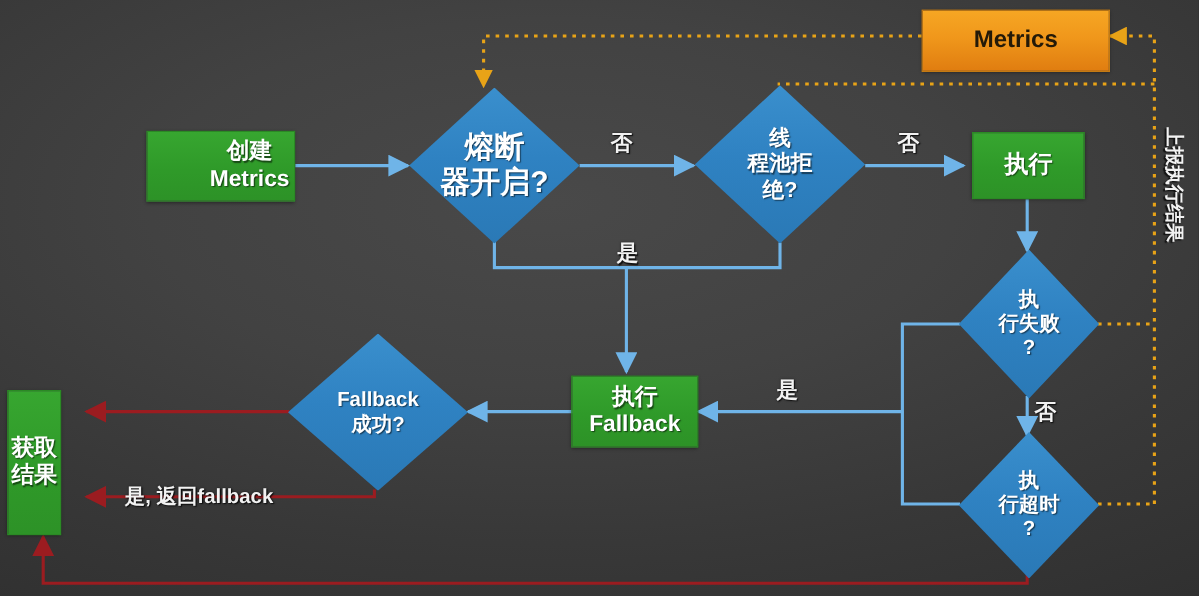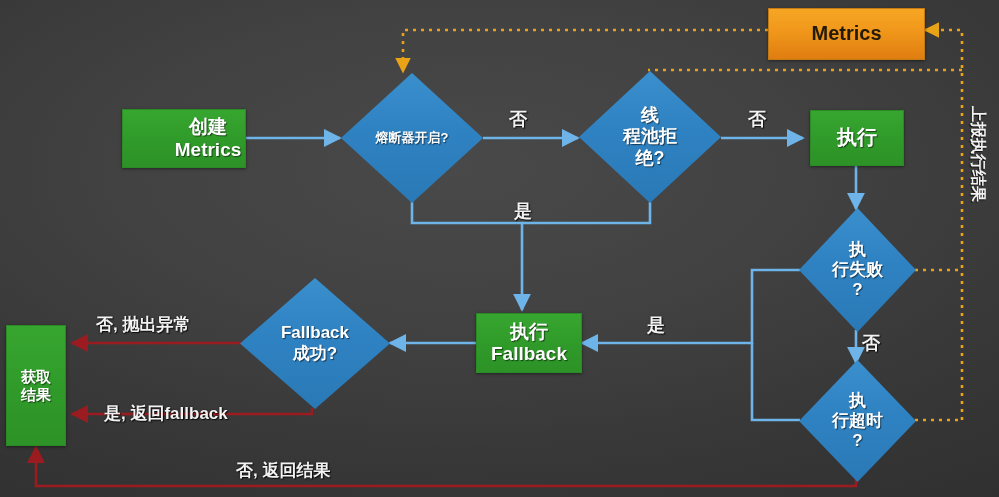--- a/index.html
+++ b/index.html
@@ -139,7 +139,7 @@
 
   <div class="diamond-wrap" style="left:341px;top:73px;width:142px;height:130px;">
     <div class="diamond-shape"></div>
-    <div class="diamond-label" style="font-size:13px;flex-direction:row;">
+    <div class="diamond-label" style="font-size:25px;flex-direction:column;">
       <span>熔断</span>
       <span>器开启?</span>
     </div>

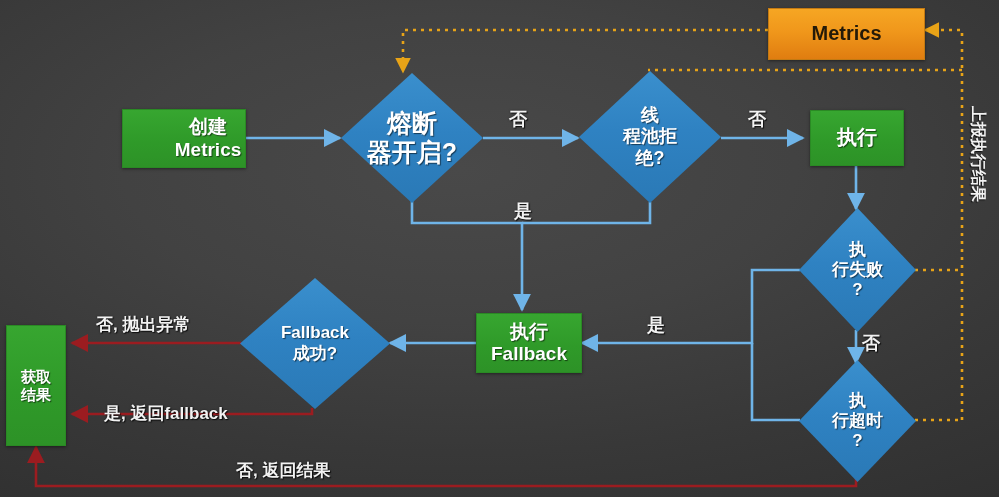--- a/index.html
+++ b/index.html
@@ -208,7 +208,6 @@
 
   <div class="edge-label" style="left:862px;top:331px;font-size:18px;">否</div>
 
-  <div class="edge-label" style="left:96px;top:313px;font-size:17px;">否, 抛出异常</div>
 
   <div class="edge-label" style="left:104px;top:402px;font-size:17px;">是, 返回fallback</div>
 

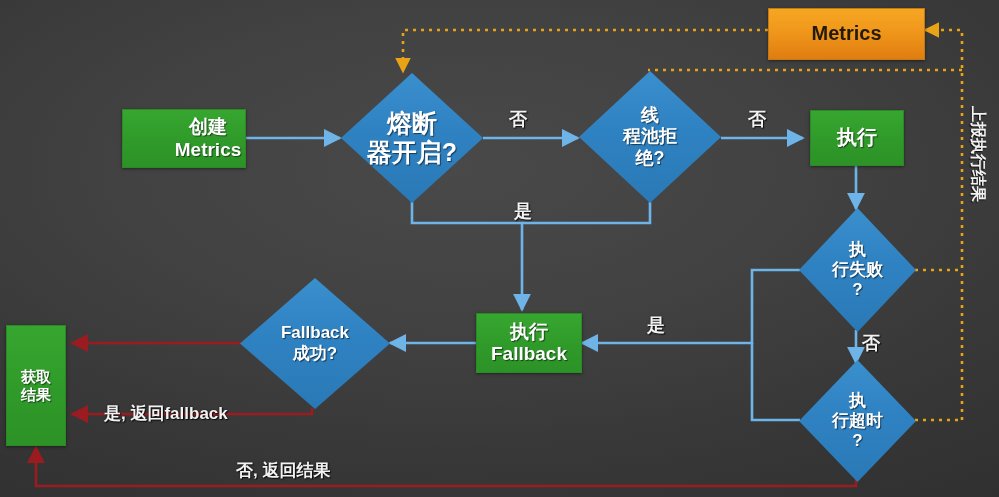--- a/index.html
+++ b/index.html
@@ -193,7 +193,7 @@
     </div>
   </div>
 
-  <div class="node box-green" style="left:6px;top:325px;width:60px;height:121px;font-size:15px;flex-direction:column;">
+  <div class="node box-green" style="left:6px;top:325px;width:45px;height:121px;font-size:19px;flex-direction:column;">
     <span>获取</span>
     <span>结果</span>
   </div>

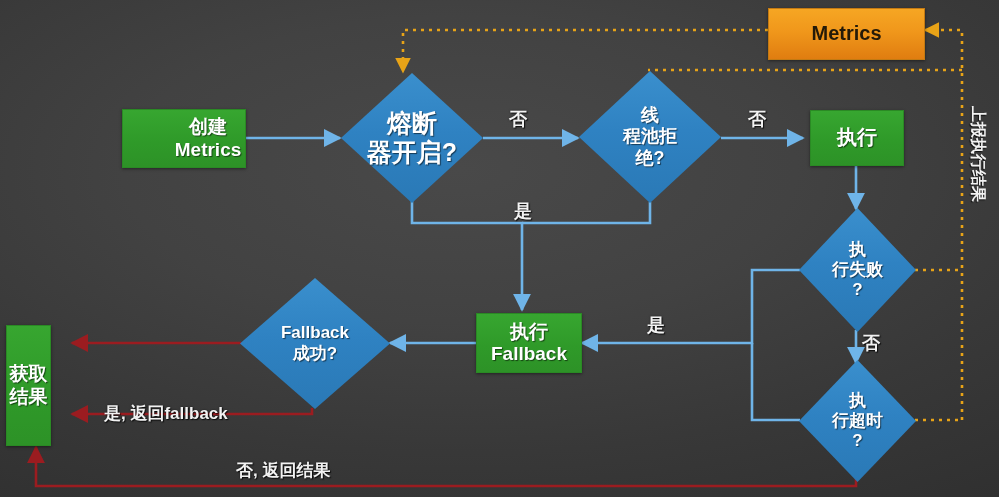--- a/index.html
+++ b/index.html
@@ -211,7 +211,6 @@
 
   <div class="edge-label" style="left:104px;top:402px;font-size:17px;">是, 返回fallback</div>
 
-  <div class="edge-label" style="left:236px;top:459px;font-size:17px;">否, 返回结果</div>
 
   <div class="vert-label" style="left:988px;top:106px;font-size:16px;">上报执行结果</div>
 

